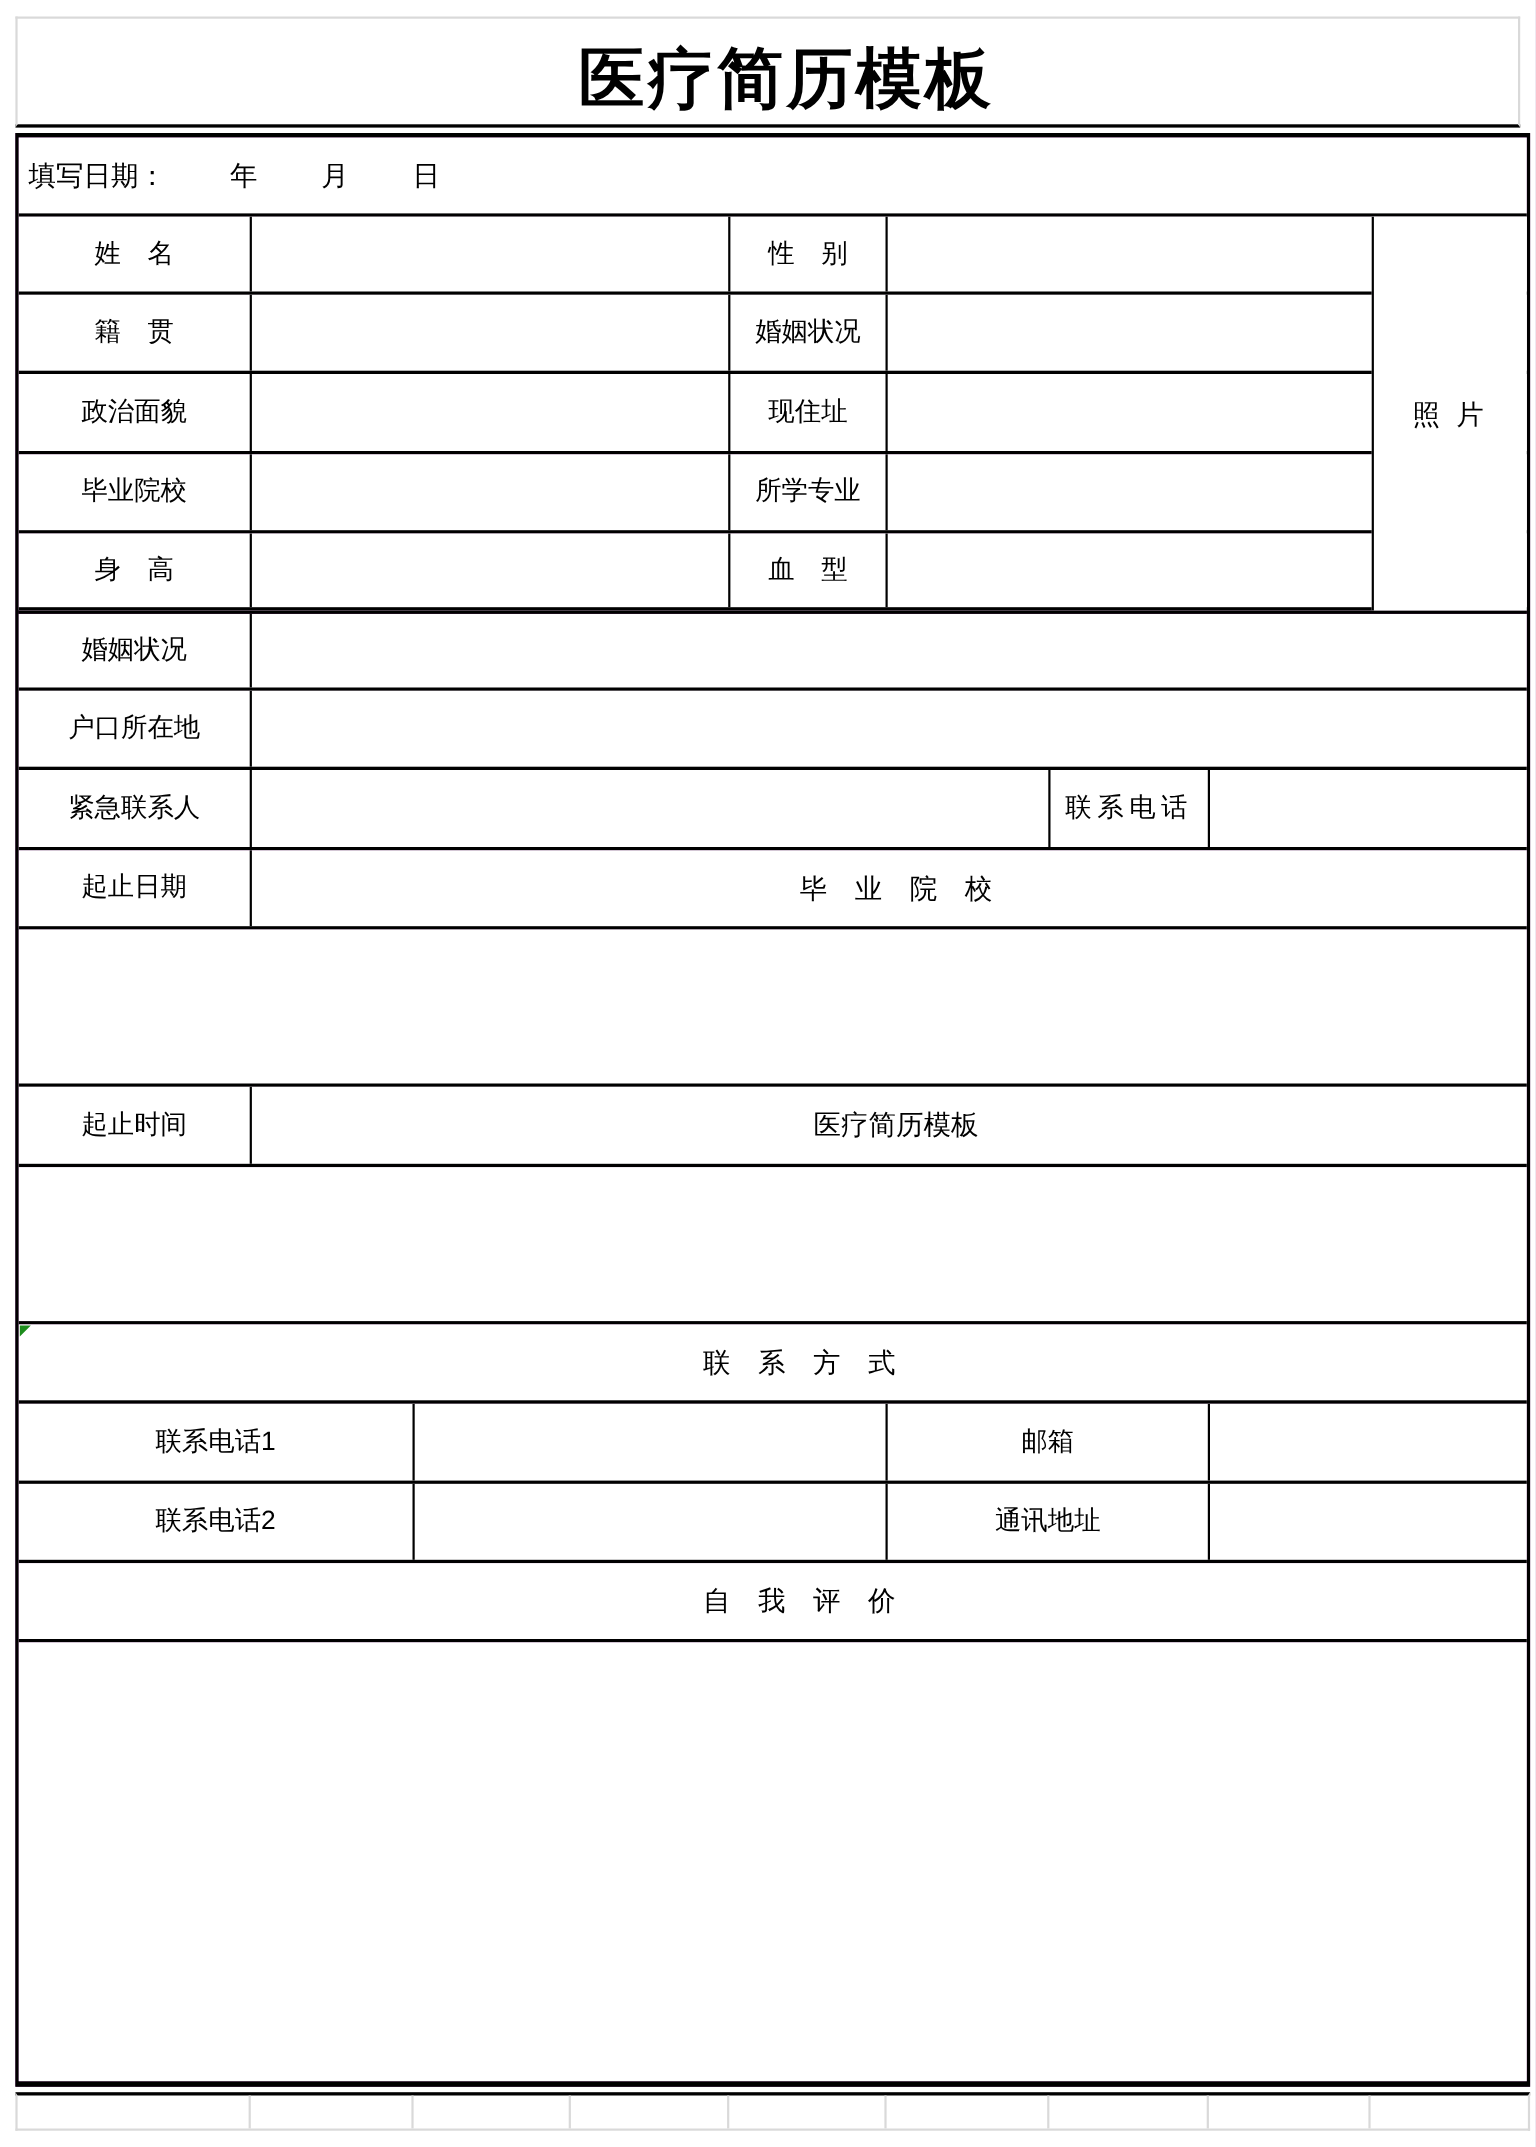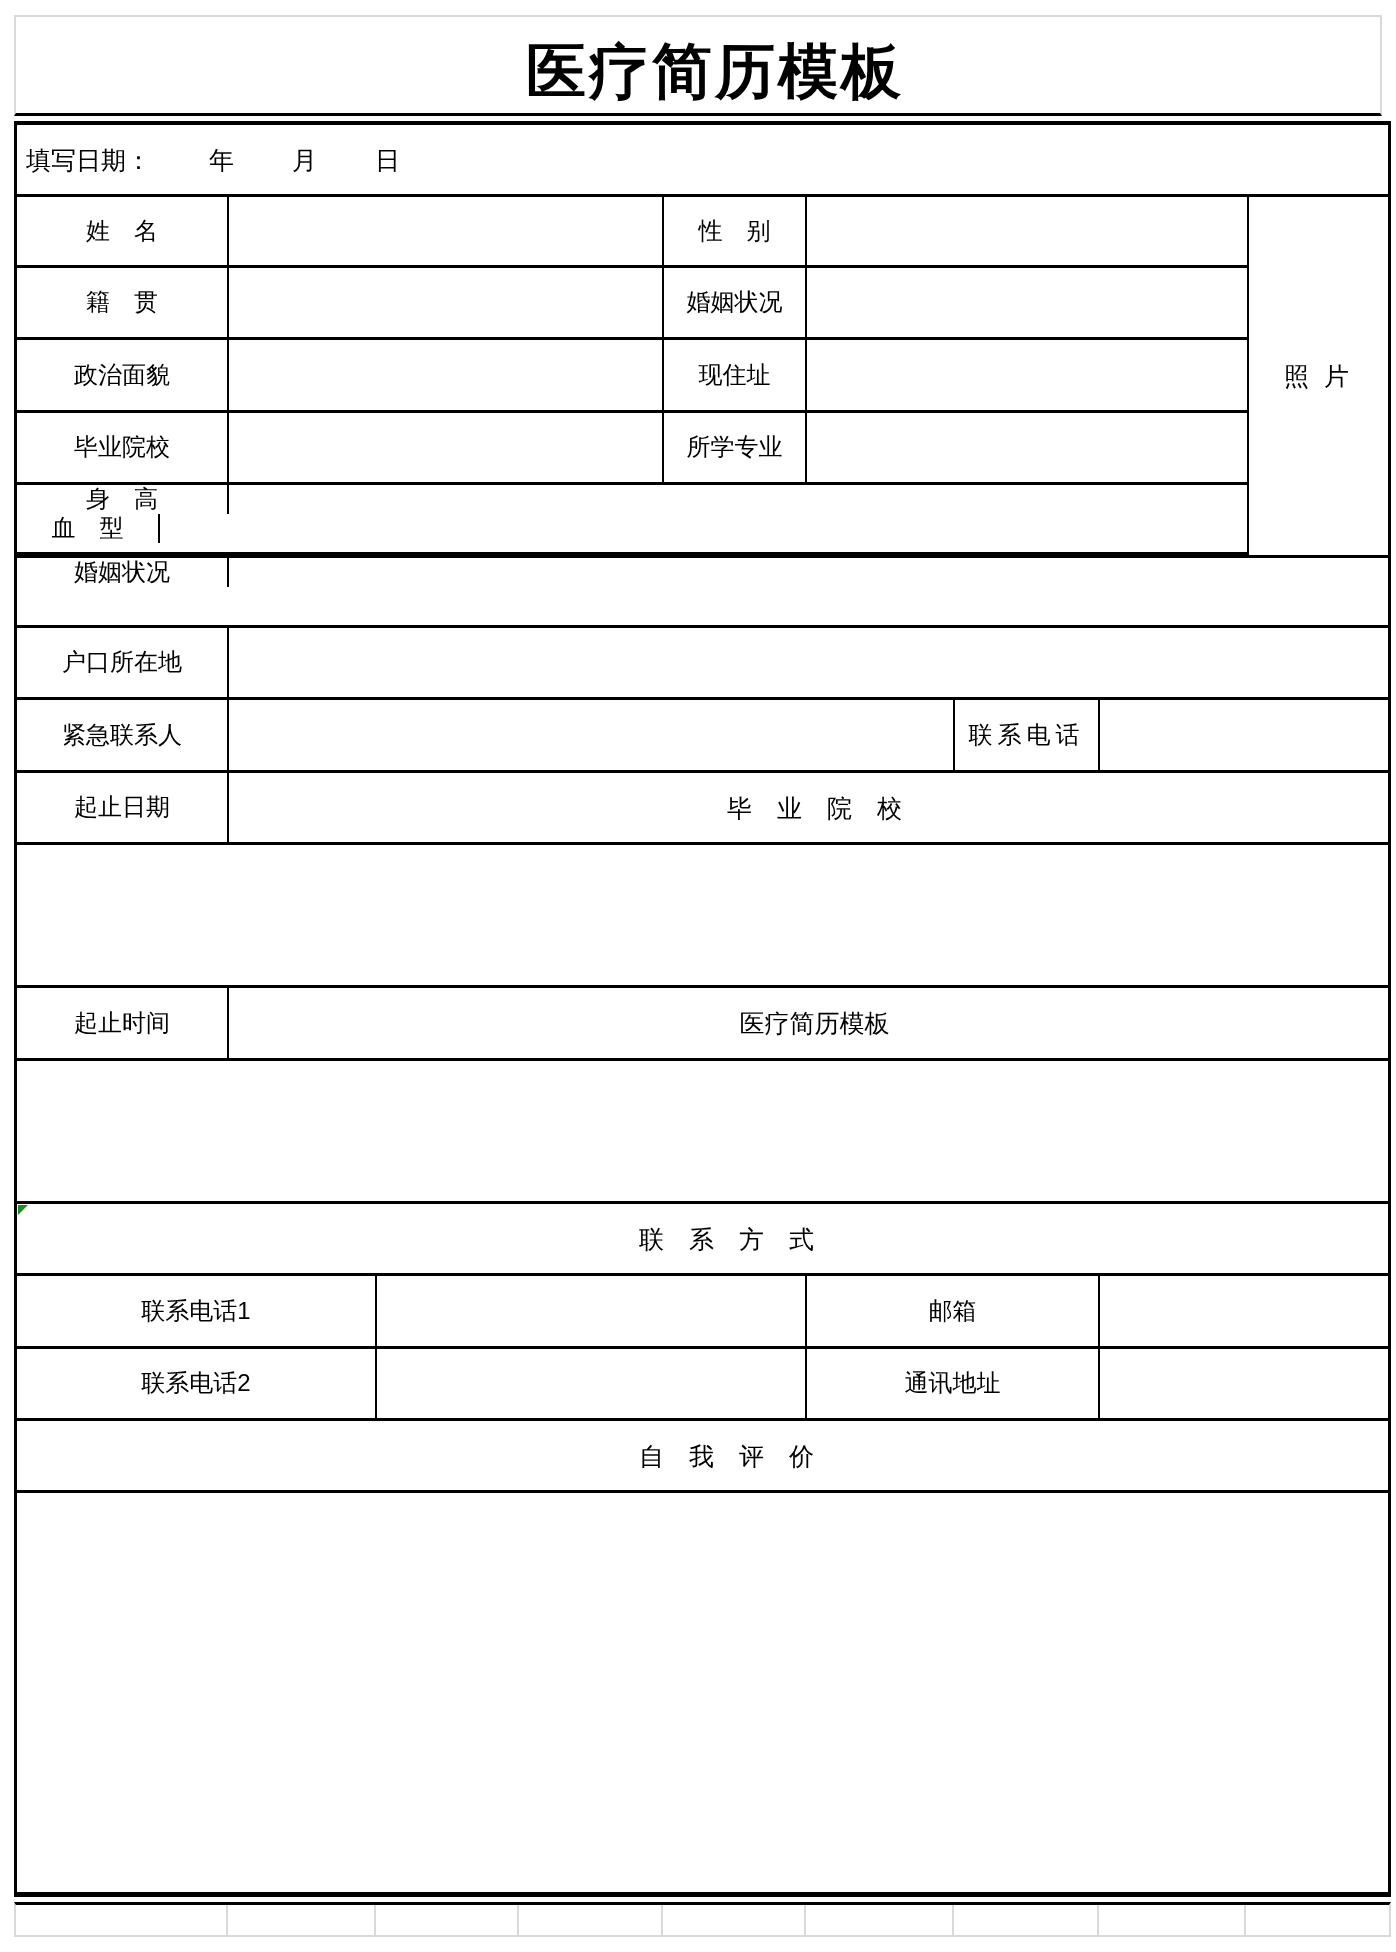--- a/index.html
+++ b/index.html
@@ -30,7 +30,7 @@
   .wAB{width:360px;} .wCE{width:430px;} .wFG{width:293px;}
   .full{flex:1;padding-left:48px;}
   
-  .h70{height:70px;flex-direction:column;} .h71{height:71px;} .h72{height:72px;} .h73{height:73px;}
+  .h70{height:70px;} .h71{height:71px;} .h72{height:72px;} .h73{height:73px;}
   .h143{height:143px;} .h399{height:399px;}
 
   

